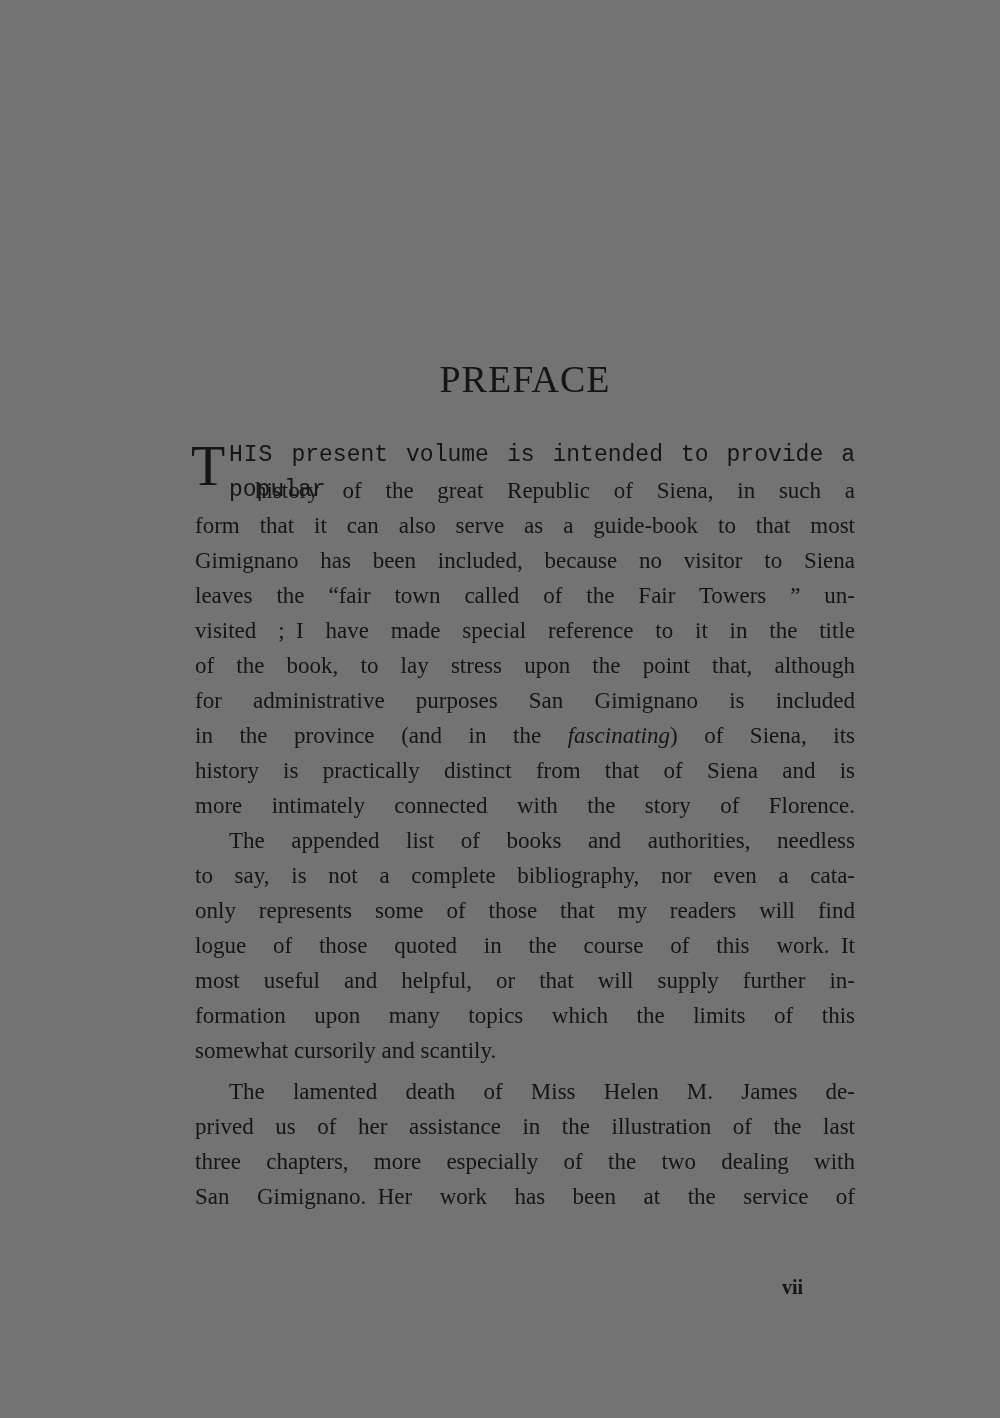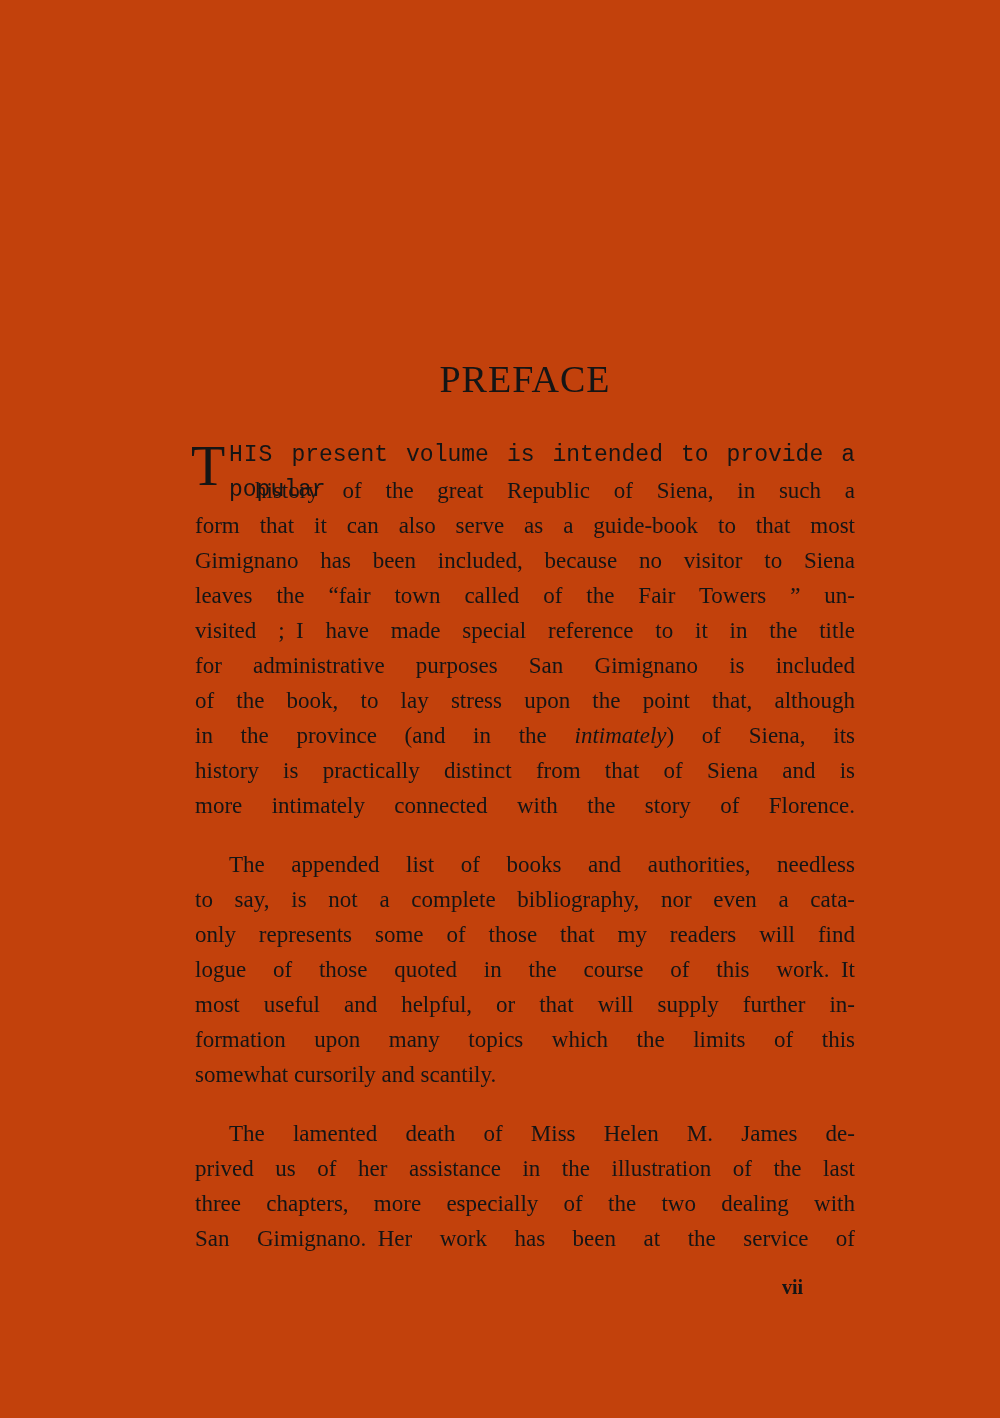--- a/index.html
+++ b/index.html
@@ -11,7 +11,7 @@
     position: relative;
     width: 1000px;
     height: 1418px;
-    background: #c2410c;
+    background: #737373;
     color: #151515;
     font-family: "Liberation Serif", "DejaVu Serif", serif;
     overflow: hidden;

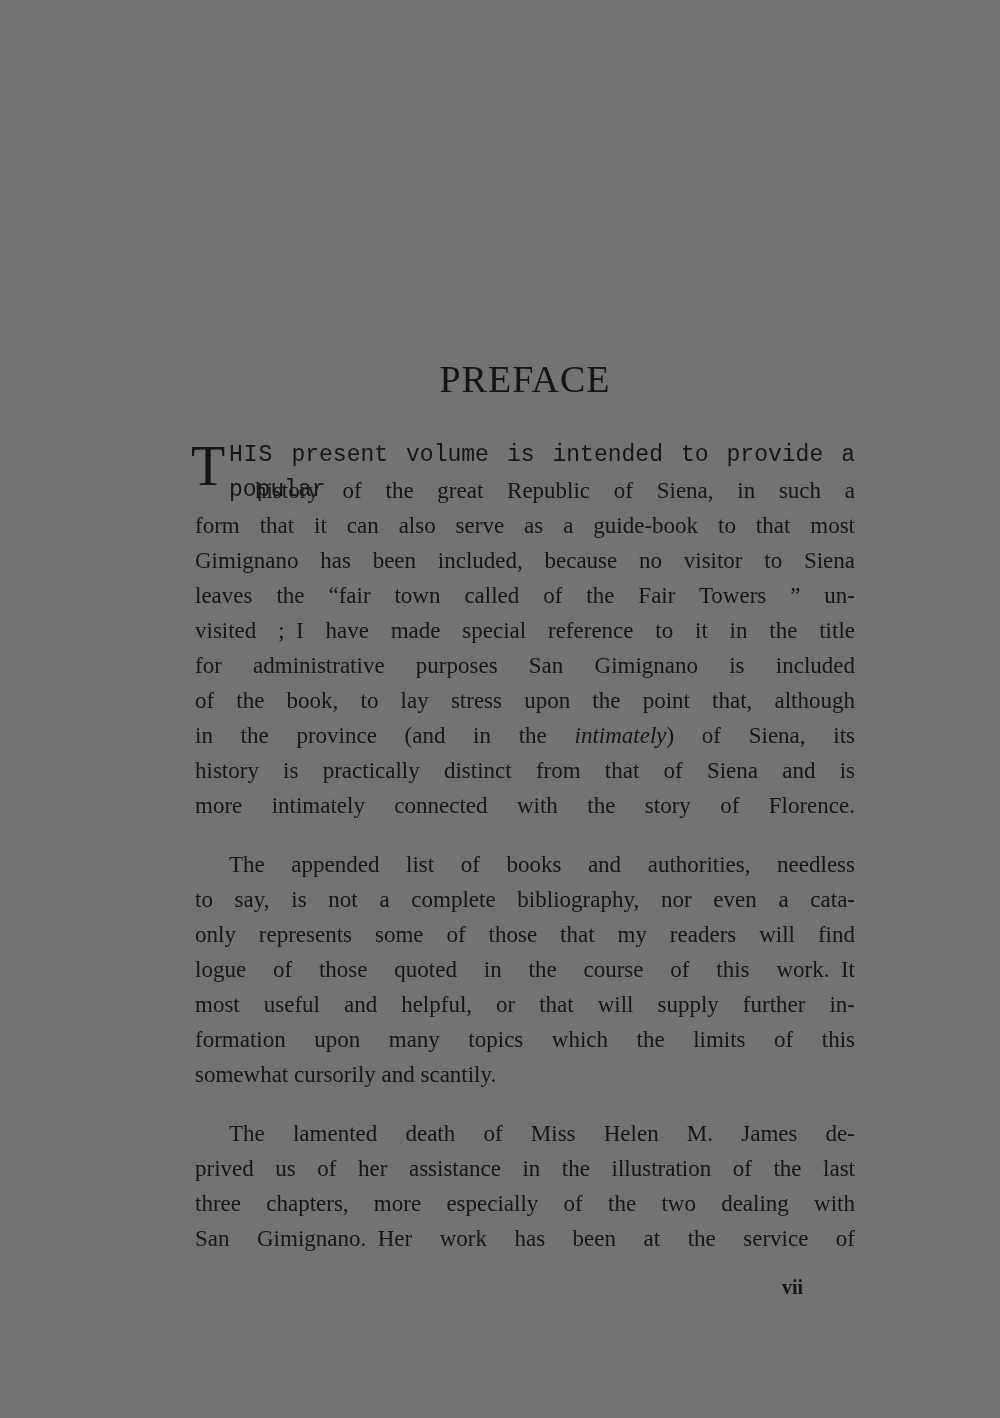--- a/index.html
+++ b/index.html
@@ -86,8 +86,8 @@
       <div class="line">Gimignano has been included, because no visitor to Siena</div>
       <div class="line">leaves the “fair town called of the Fair Towers ” un-</div>
       <div class="line">visited ; I have made special reference to it in the title</div>
+      <div class="line">of the book, to lay stress upon the point that, although</div>
       <div class="line">for administrative purposes San Gimignano is included</div>
-      <div class="line">of the book, to lay stress upon the point that, although</div>
       <div class="line"><span>in the province (and in the </span><span class="italic">intimately</span><span>) of Siena, its</span></div>
       <div class="line">history is practically distinct from that of Siena and is</div>
       <div class="line">more intimately connected with the story of Florence.</div>

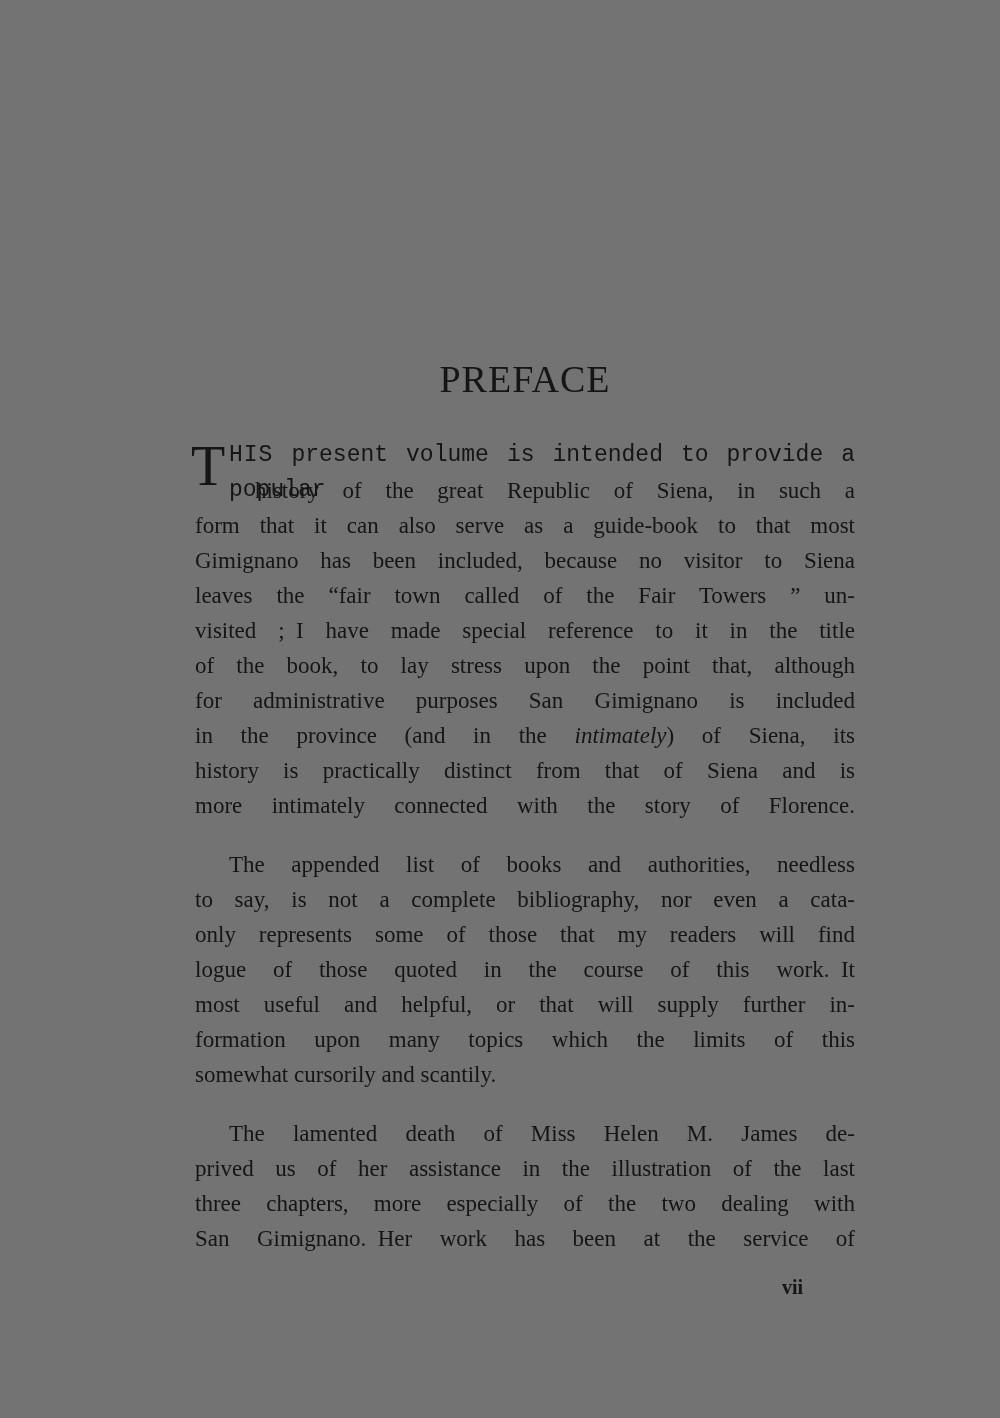--- a/index.html
+++ b/index.html
@@ -88,7 +88,7 @@
       <div class="line">visited ; I have made special reference to it in the title</div>
       <div class="line">of the book, to lay stress upon the point that, although</div>
       <div class="line">for administrative purposes San Gimignano is included</div>
-      <div class="line"><span>in the province (and in the </span><span class="italic">intimately</span><span>) of Siena, its</span></div>
+      <div class="line"><span>in the province (and in the </span><span class="italic">fascinating</span><span>) of Siena, its</span></div>
       <div class="line">history is practically distinct from that of Siena and is</div>
       <div class="line">more intimately connected with the story of Florence.</div>
     </div>

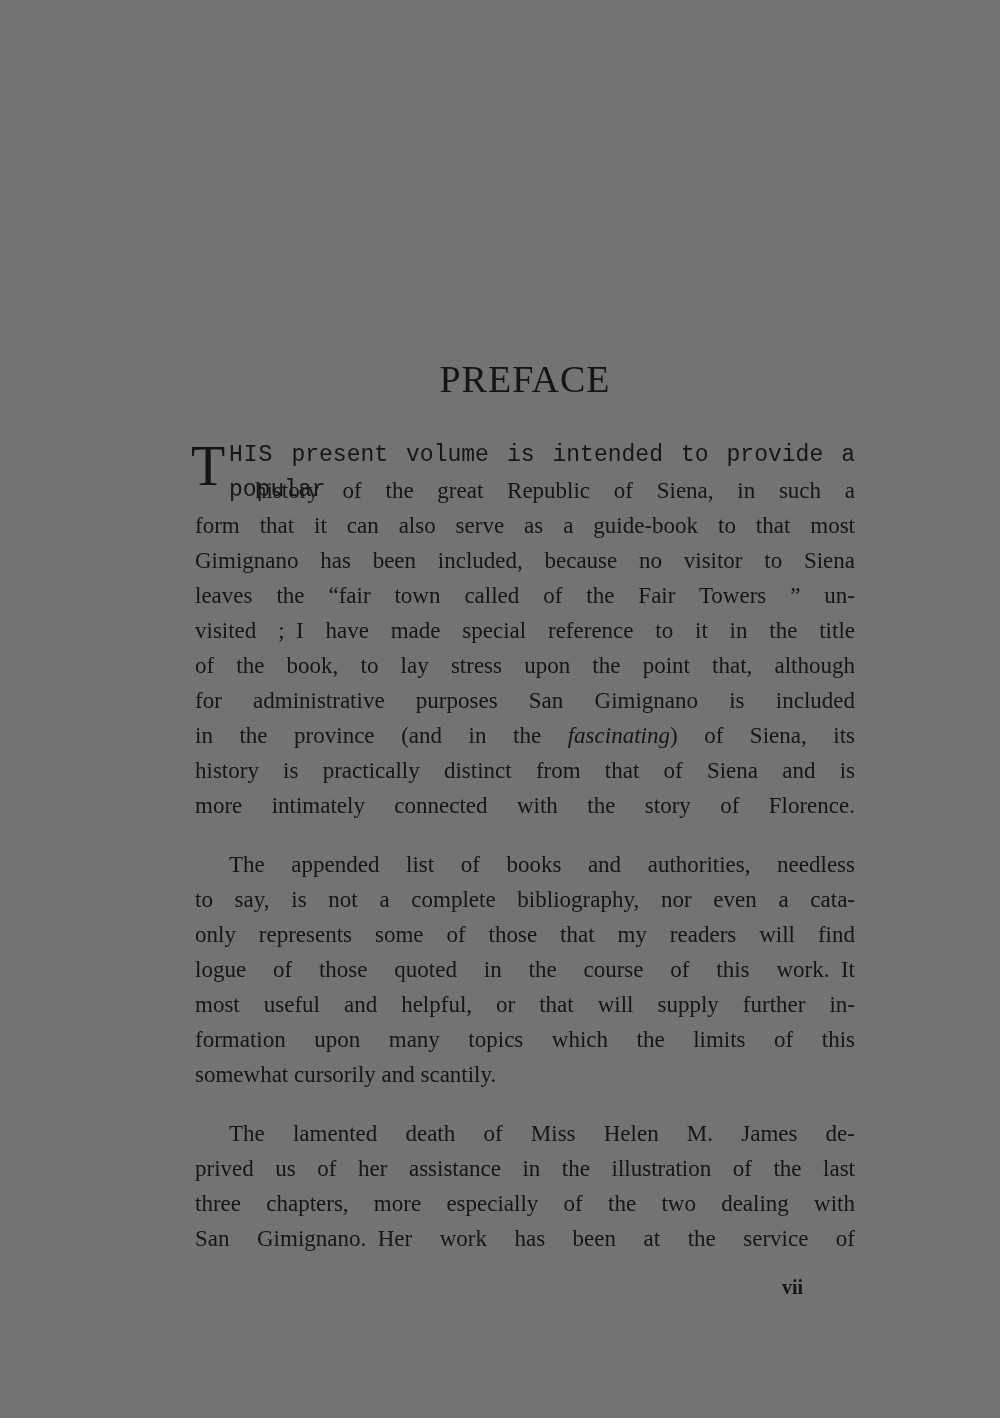--- a/index.html
+++ b/index.html
@@ -44,7 +44,7 @@
     text-align-last: justify;
   }
   .line.last { text-align-last: left; }
-  .line.indent { padding-left: 34px; margin-top: 24px; }
+  .line.indent { padding-left: 34px; }
   .line.dc1 { padding-left: 34px; font-family: Liberation Mono, monospace; }
   .line.dc2 { padding-left: 60px; }
   .dropcap {

